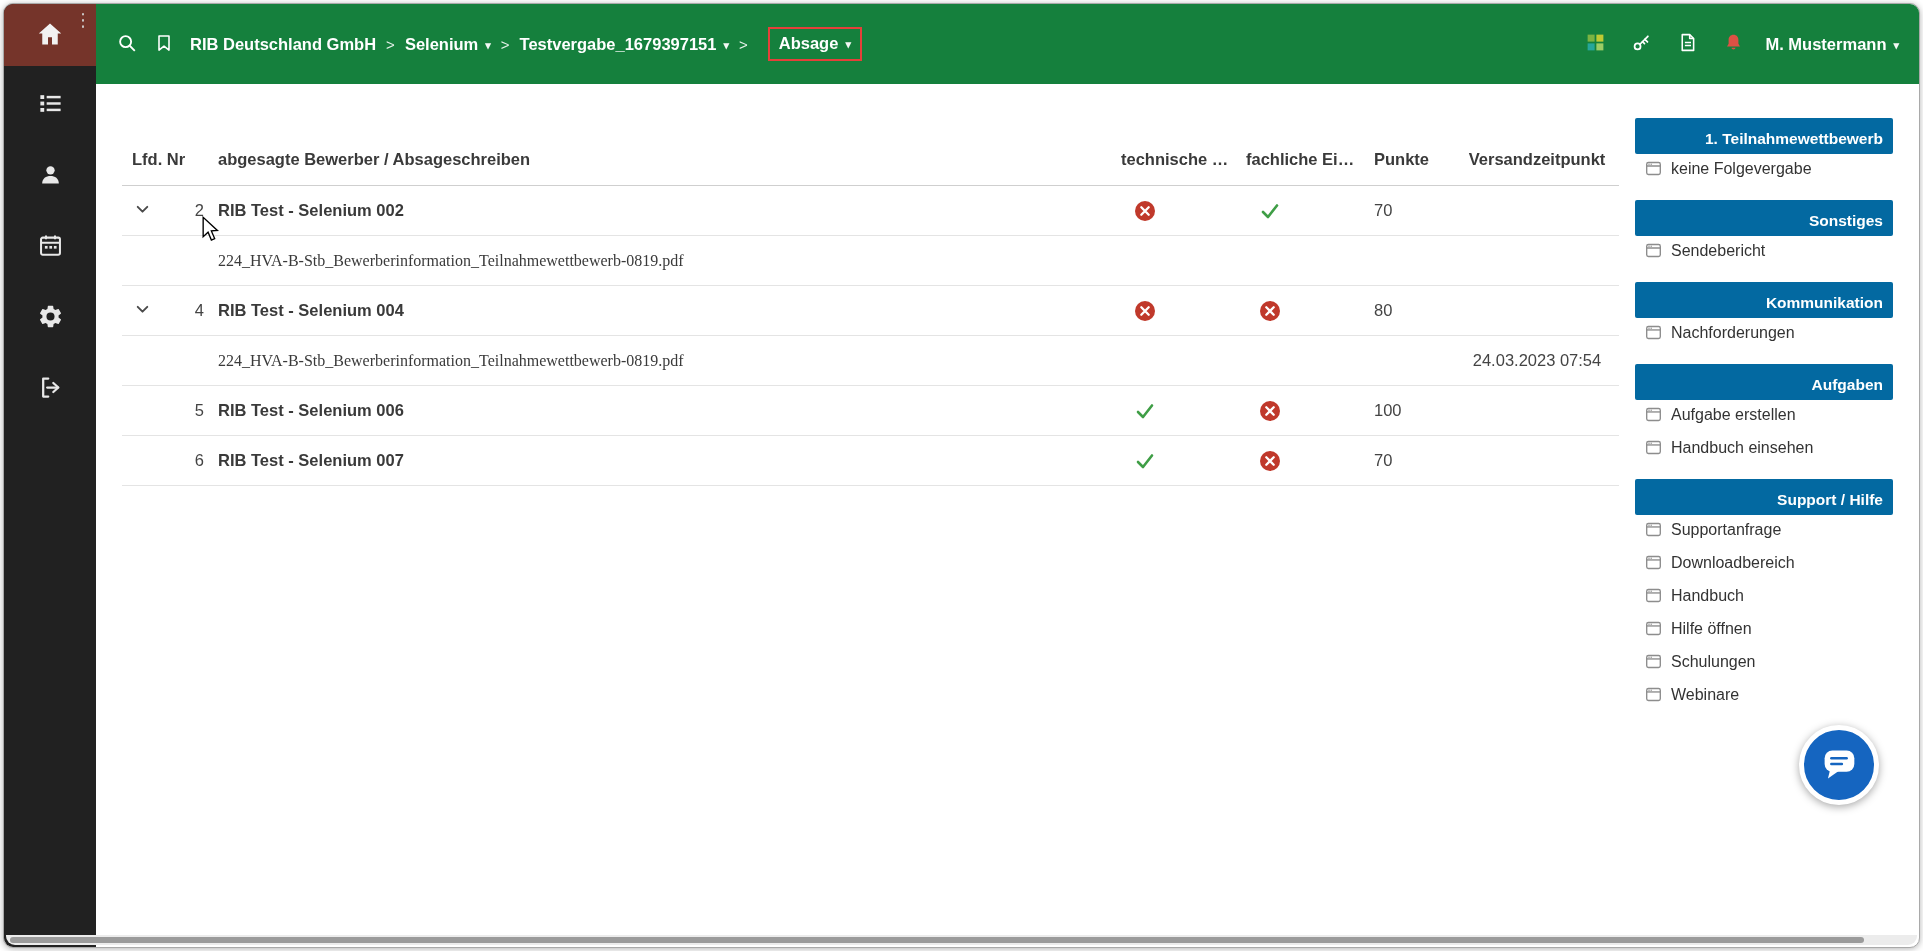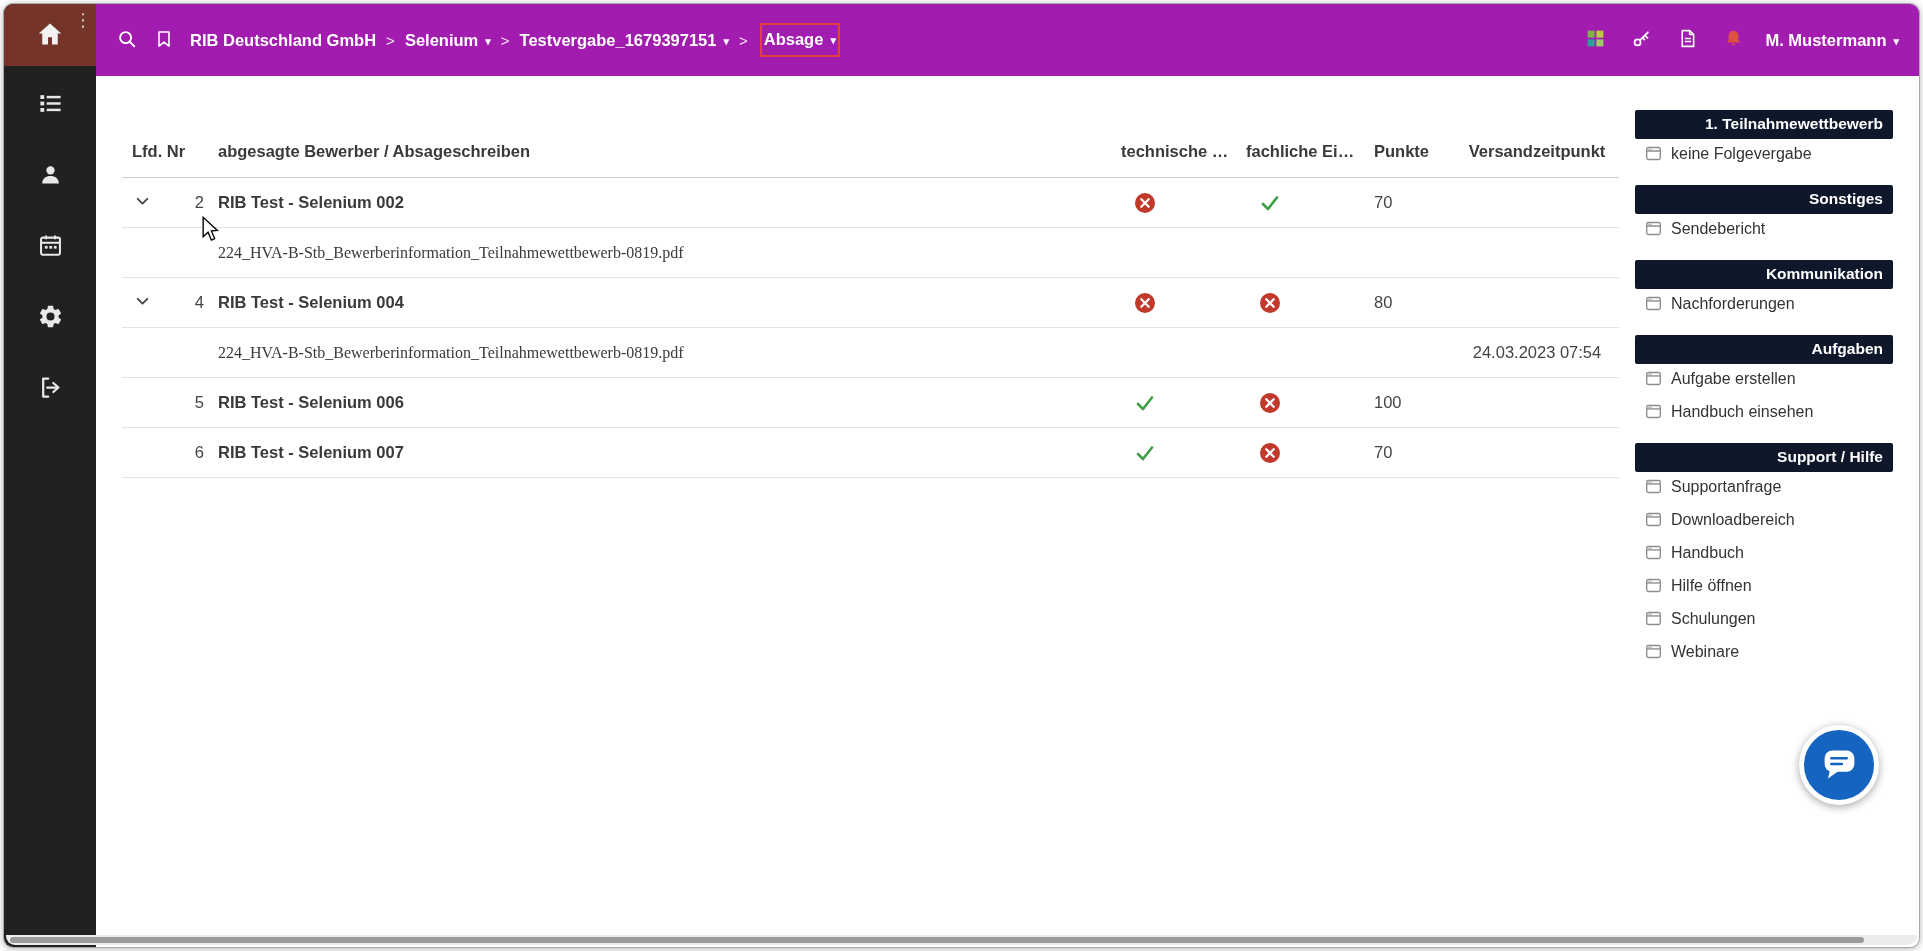--- a/index.html
+++ b/index.html
@@ -21,7 +21,7 @@
 
   
   .main { flex:1; display:flex; flex-direction:column; min-width:0; }
-  .topbar { height:72px; background:#a21caf; display:flex; align-items:center;
+  .topbar { height:80px; background:#15803d; display:flex; align-items:center;
             padding:0 20px 0 16px; gap:8px; flex-shrink:0; }
   .tb-icon-btn { background:none; border:none; padding:4px; display:flex; cursor:pointer; }
   .breadcrumb { display:flex; align-items:center; gap:10px; margin-left:4px; color:#fff;

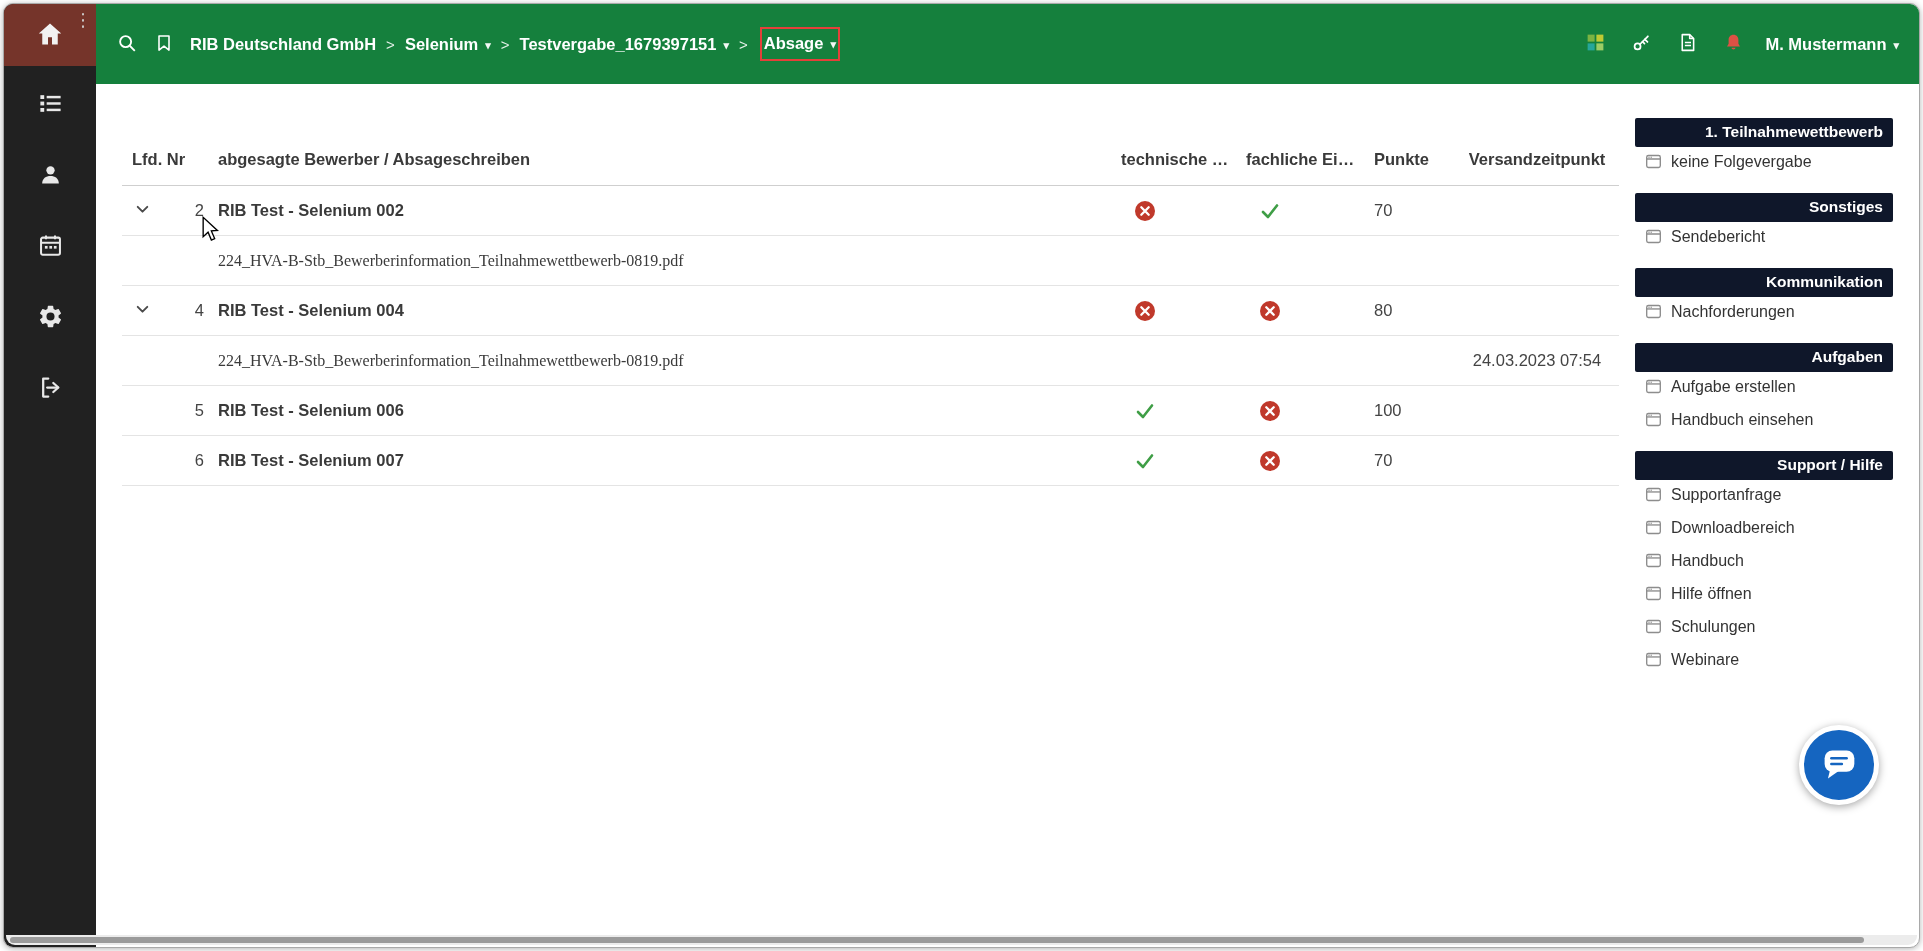--- a/index.html
+++ b/index.html
@@ -29,7 +29,7 @@
   .crumb { display:flex; align-items:center; gap:7px; cursor:pointer; white-space:nowrap; }
   .sep { font-weight:400; font-size:15px; opacity:.9; }
   .caret { font-size:11px; line-height:1; opacity:.95; padding-top:2px; }
-  .crumb.hl { border:2px solid #e4403a; padding:5px 2px 6px; margin-left:2px; }
+  .crumb.hl { border:2px solid #e4403a; padding:5px 9px 6px; margin-left:10px; }
   .tb-right { margin-left:auto; display:flex; align-items:center; gap:17px;justify-content:space-between; }
   .user { display:flex; align-items:center; gap:7px; color:#fff; font-weight:700;
           font-size:16.5px; cursor:pointer; white-space:nowrap; }

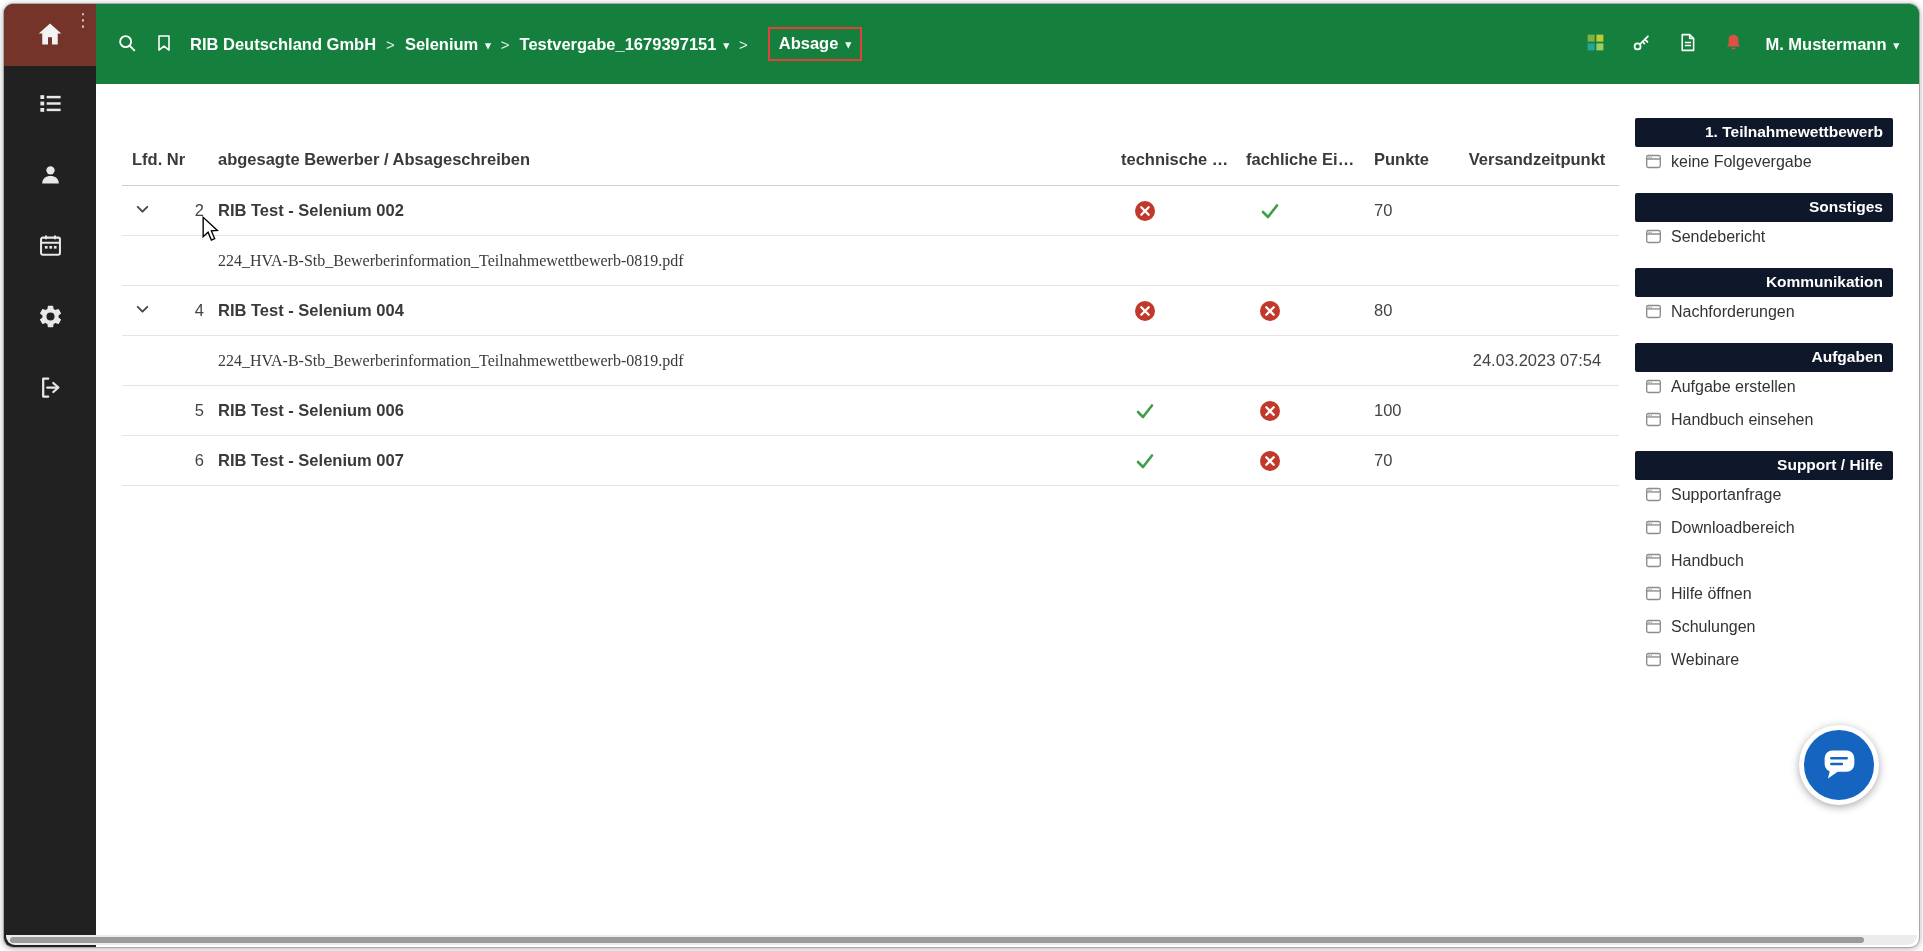--- a/index.html
+++ b/index.html
@@ -58,8 +58,8 @@
   
   .right-panel { width:258px; flex-shrink:0; margin:34px 26px 0 8px; }
   .group { margin-bottom:13px; }
-  .group-header { background:#0f172a; color:#fff; font-weight:700; font-size:15.5px;
-                  text-align:right; padding:5px 10px 6px; border-radius:2px; }
+  .group-header { background:#0369a1; color:#fff; font-weight:700; font-size:15.5px;
+                  text-align:right; padding:12px 10px 6px; border-radius:2px; }
   .group-item { display:flex; align-items:flex-start; gap:9px; padding:6px 2px 6px 10px;
                 font-size:16px; color:#333; cursor:pointer; }
 

